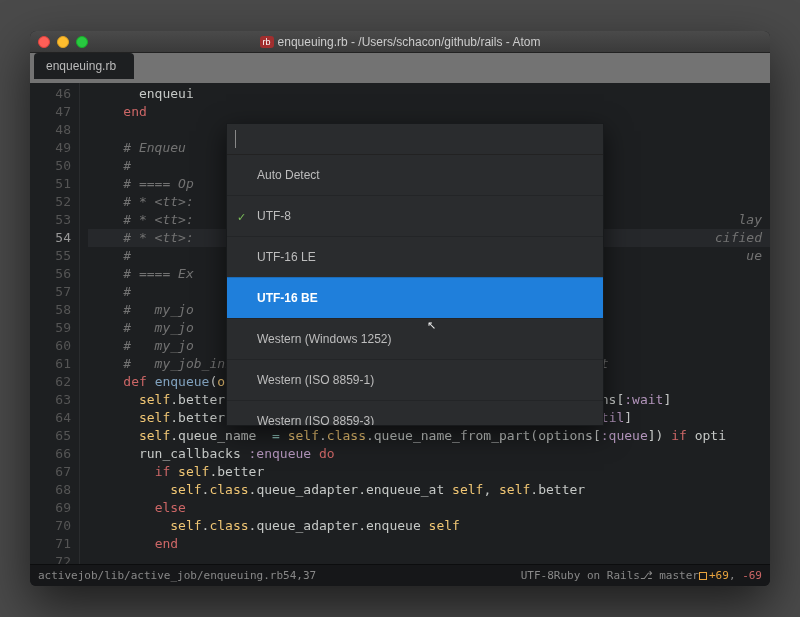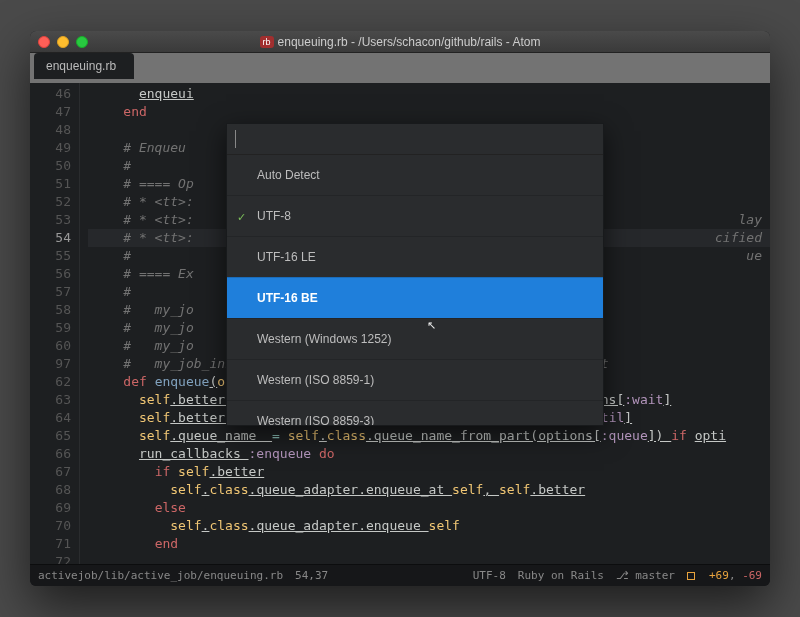--- a/index.html
+++ b/index.html
@@ -94,7 +94,7 @@
   .fn{color:#81a2be;}
   .sym{color:#b294bb;}
   .op{color:#8abeb7;}
-  .ident{color:#c5c8c6;text-decoration:underline;}
+  .ident{color:#c5c8c6;}
   .yellow{color:#f0c674;}
   
   .statusbar{

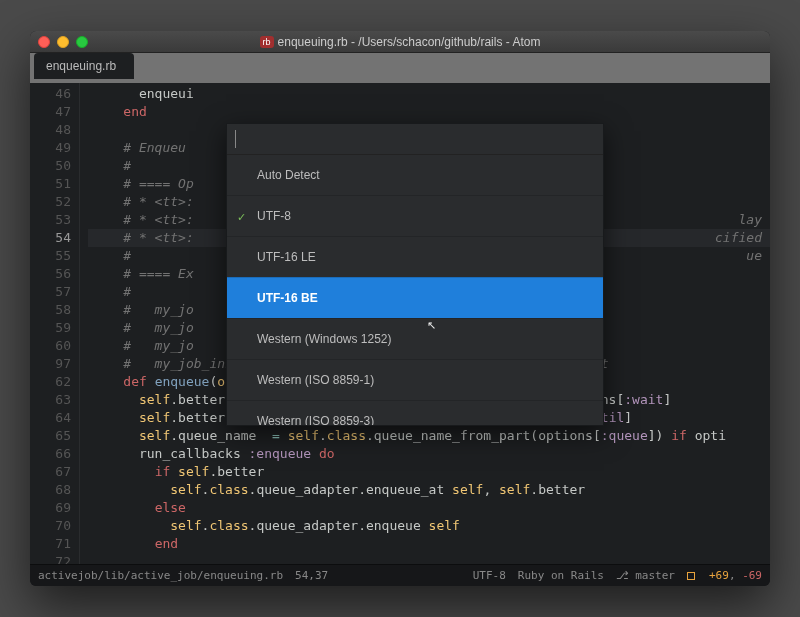--- a/index.html
+++ b/index.html
@@ -189,7 +189,7 @@
         <div class="ln">58</div>
         <div class="ln">59</div>
         <div class="ln">60</div>
-        <div class="ln">97</div>
+        <div class="ln">61</div>
         <div class="ln">62</div>
         <div class="ln">63</div>
         <div class="ln">64</div>

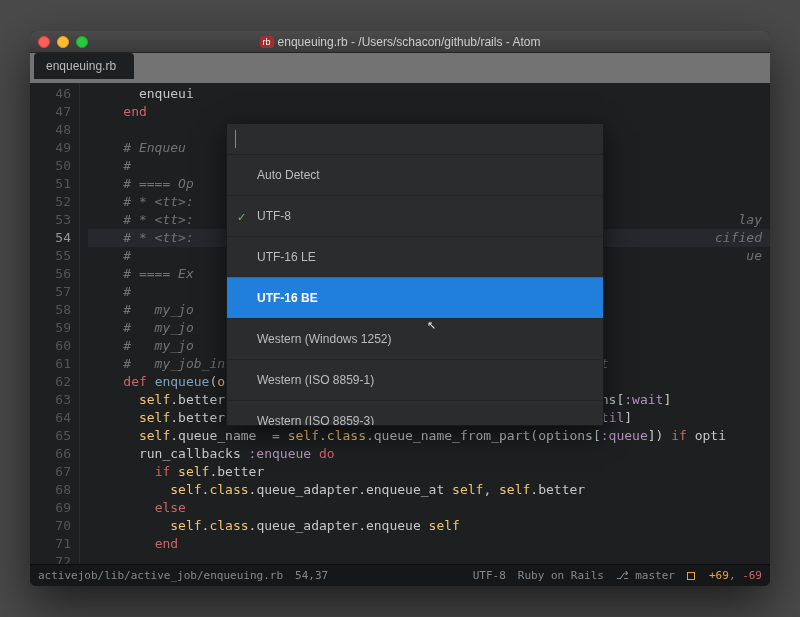--- a/index.html
+++ b/index.html
@@ -105,7 +105,7 @@
     flex:none;
     border-top:1px solid #0c0d0e;
   }
-  .status-left, .status-right{display:flex;gap:12px;align-items:center;}
+  .status-left, .status-right{display:flex;align-items:center;}
   .diff-plus{color:#e8a33d;margin-left:12px;}
   .diff-minus{color:#cc6666;}
   .sq{display:inline-block;width:8px;height:8px;border:1px solid #e8a33d;margin-right:2px;vertical-align:middle;}

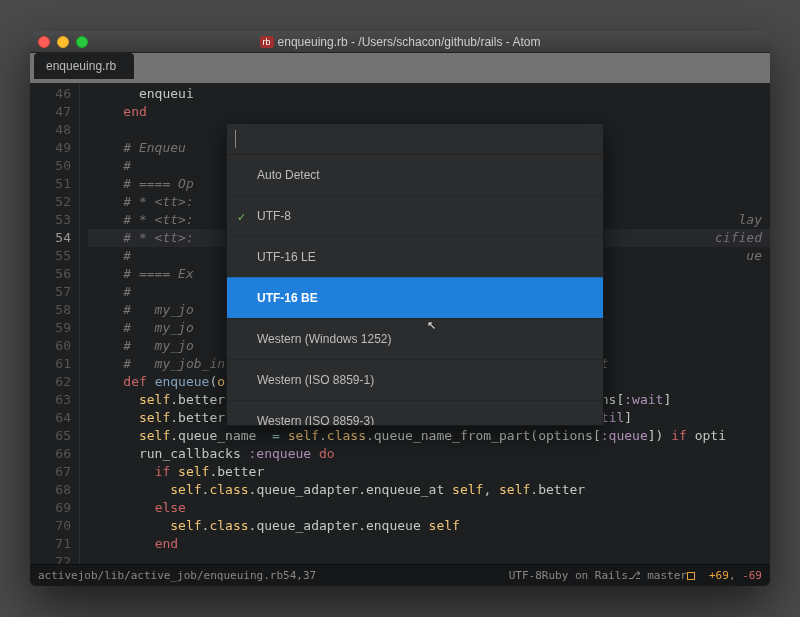--- a/index.html
+++ b/index.html
@@ -106,7 +106,7 @@
     border-top:1px solid #0c0d0e;
   }
   .status-left, .status-right{display:flex;align-items:center;}
-  .diff-plus{color:#e8a33d;margin-left:12px;}
+  .diff-plus{color:#e8a33d;}
   .diff-minus{color:#cc6666;}
   .sq{display:inline-block;width:8px;height:8px;border:1px solid #e8a33d;margin-right:2px;vertical-align:middle;}
   .branch-icon{font-size:11px;}

